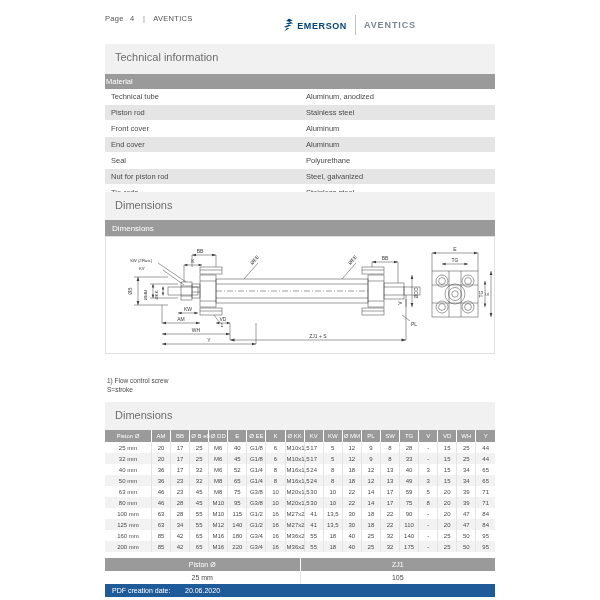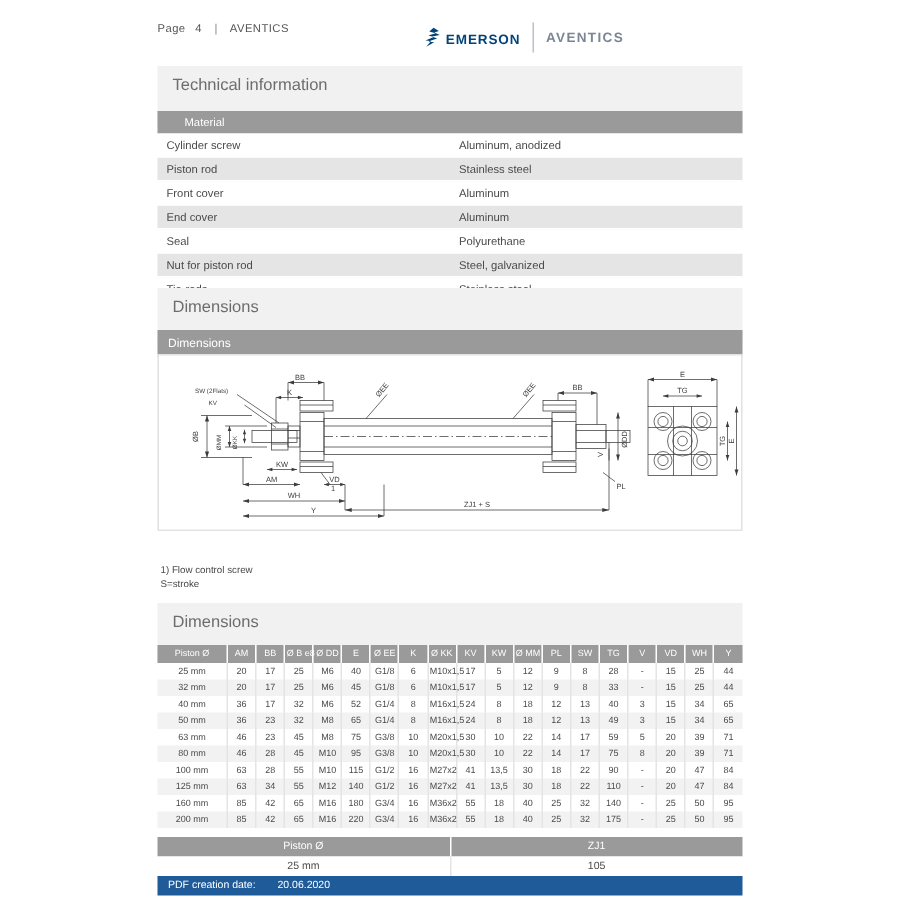--- a/index.html
+++ b/index.html
@@ -110,7 +110,7 @@
     font-size: 7.5px;
     font-weight: normal;
     text-align: left;
-    padding: 3px 18px;
+    padding: 3px 1px;
     border: none;
   }
   .mat-table td {

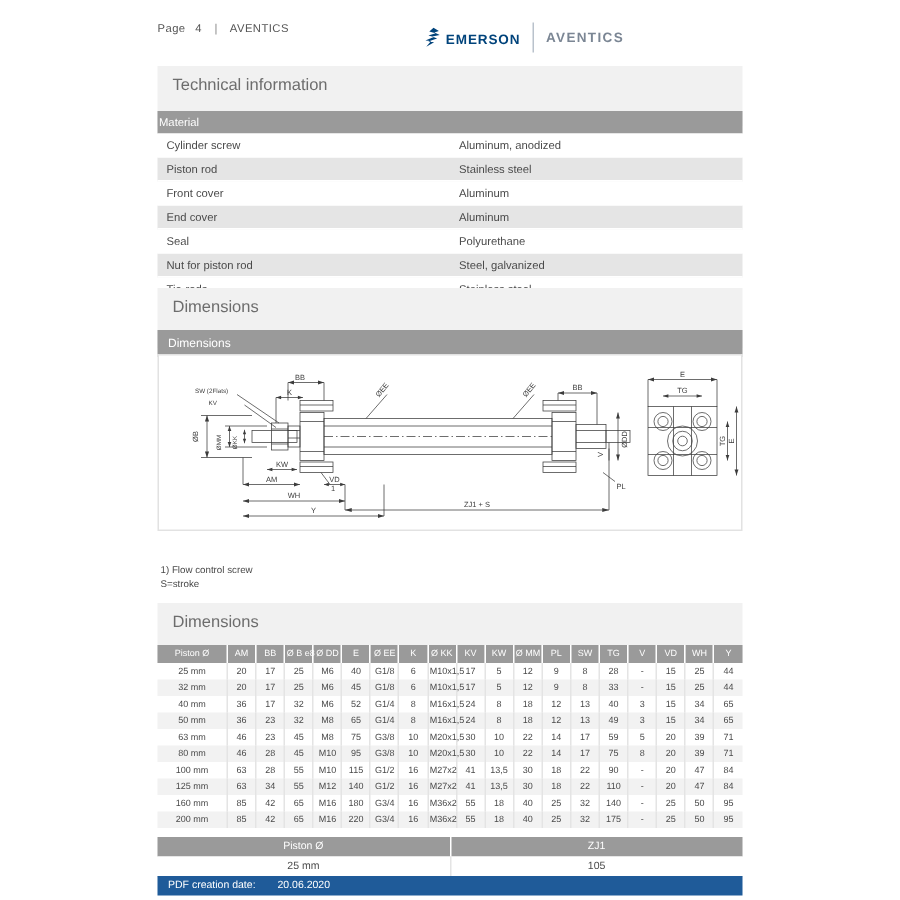--- a/index.html
+++ b/index.html
@@ -254,7 +254,7 @@
   </thead>
   <tbody id="material-body">
       <tr class="odd">
-        <td class="c1">Cylinder screw</td>
+        <td class="c1">Technical tube</td>
         <td class="c1">Aluminum, anodized</td>
       </tr>
       <tr class="even">

